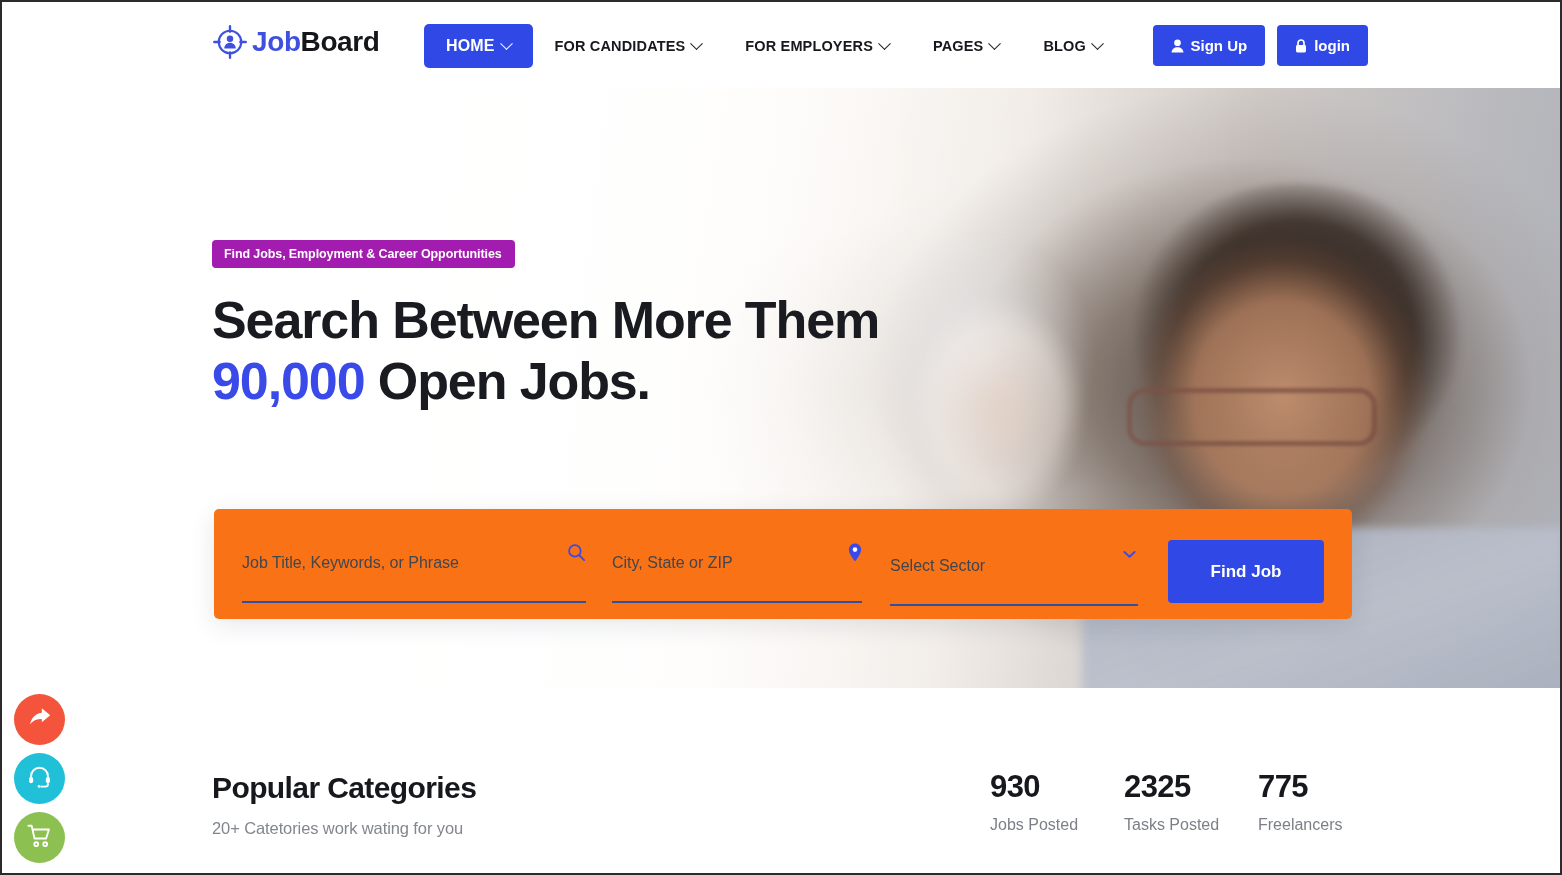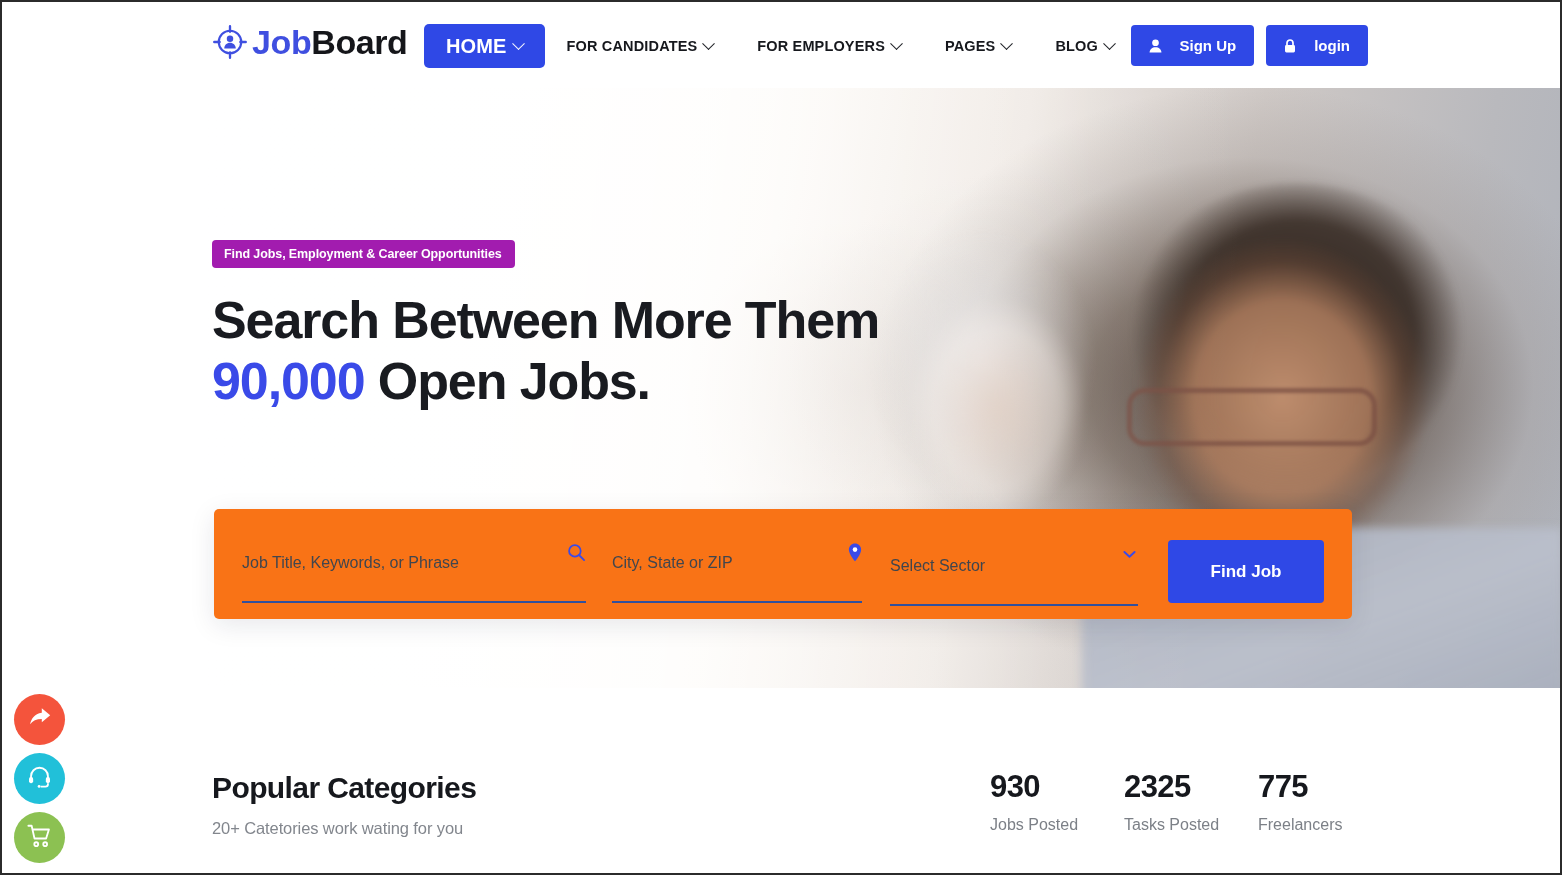--- a/index.html
+++ b/index.html
@@ -43,7 +43,7 @@
   }
   .logo-icon { width: 36px; height: 36px; display: block; }
   .logo-text {
-    font-size: 34px;
+    font-size: 28px;
     font-weight: 700;
     letter-spacing: -0.4px;
     line-height: 36px;

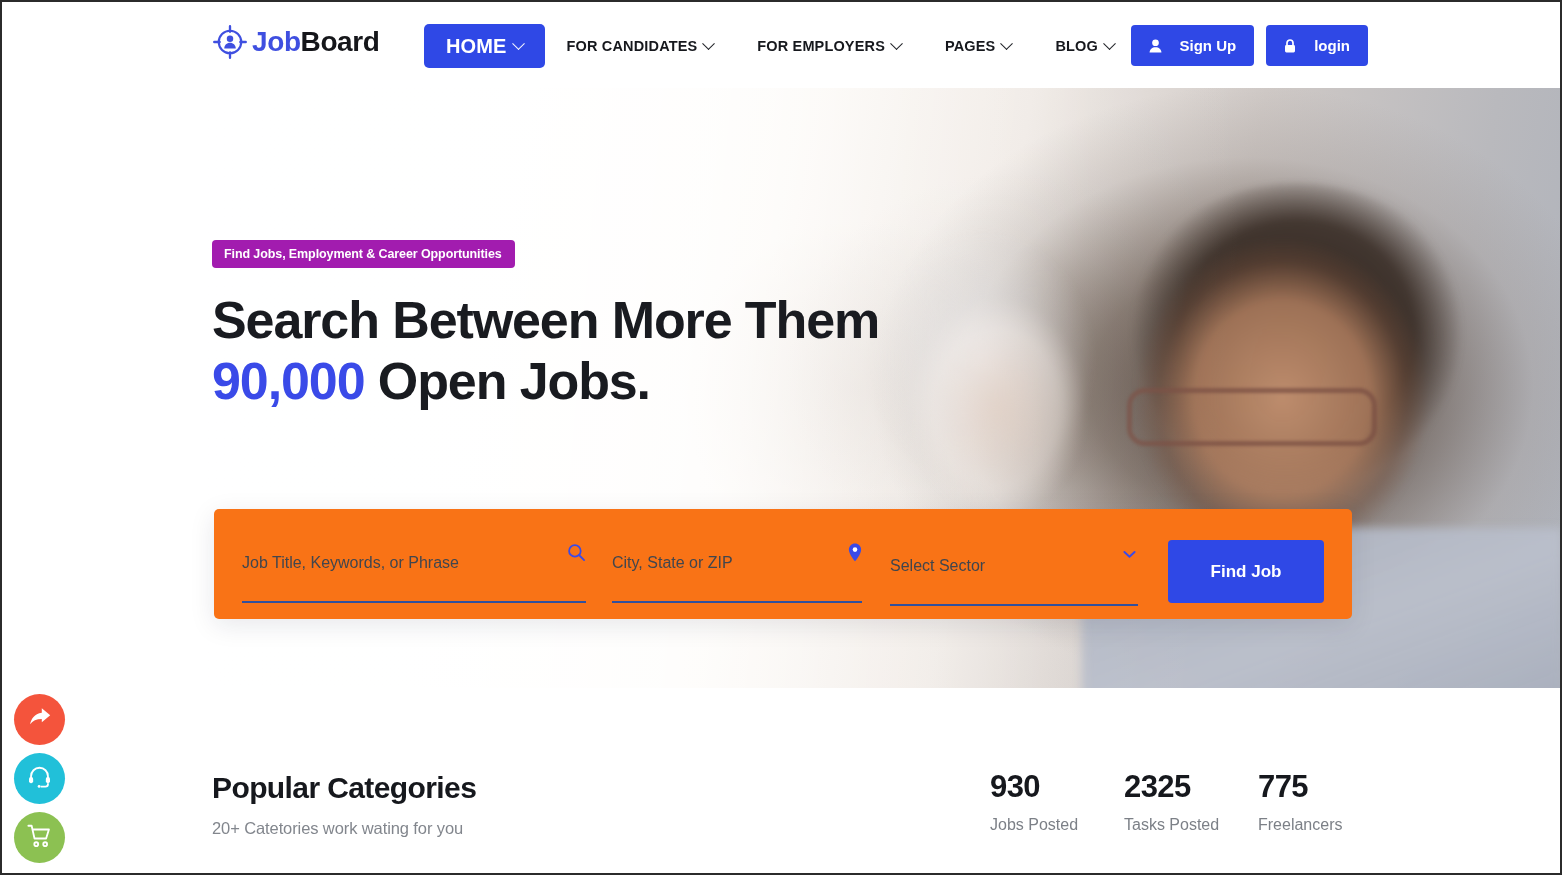--- a/index.html
+++ b/index.html
@@ -80,7 +80,7 @@
     color: #ffffff;
     border-radius: 5px;
     padding: 0 22px;
-    font-size: 20px;
+    font-size: 16px;
   }
   .caret {
     display: inline-block;

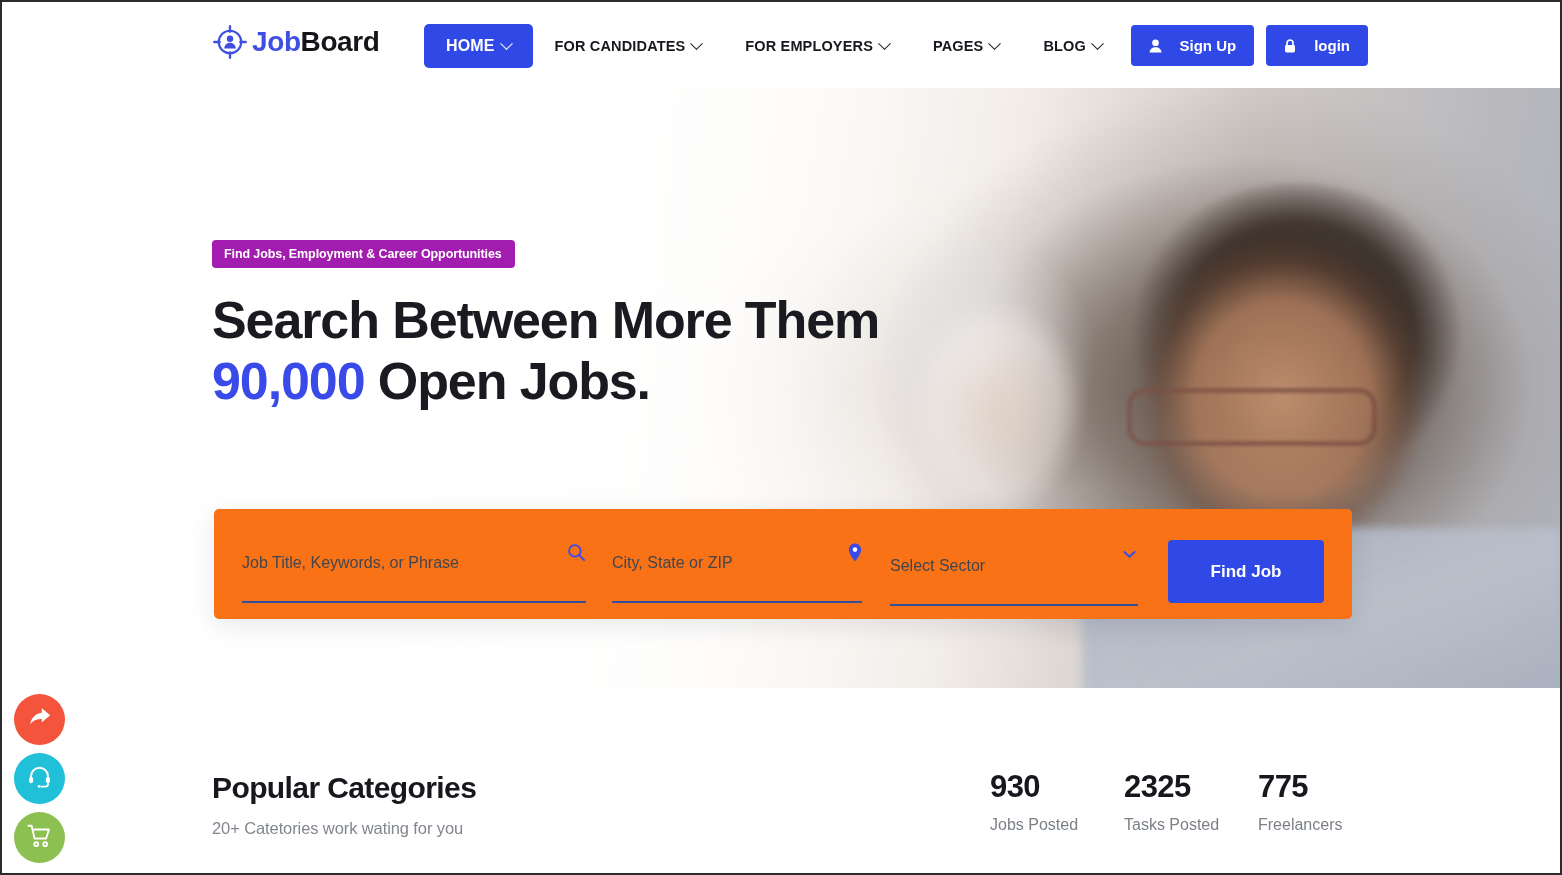--- a/index.html
+++ b/index.html
@@ -110,7 +110,7 @@
     font-family: "Liberation Sans", sans-serif;
     display: flex;
     align-items: center;
-    gap: 18px;
+    gap: 7px;
     cursor: pointer;
     white-space: nowrap;
   }

